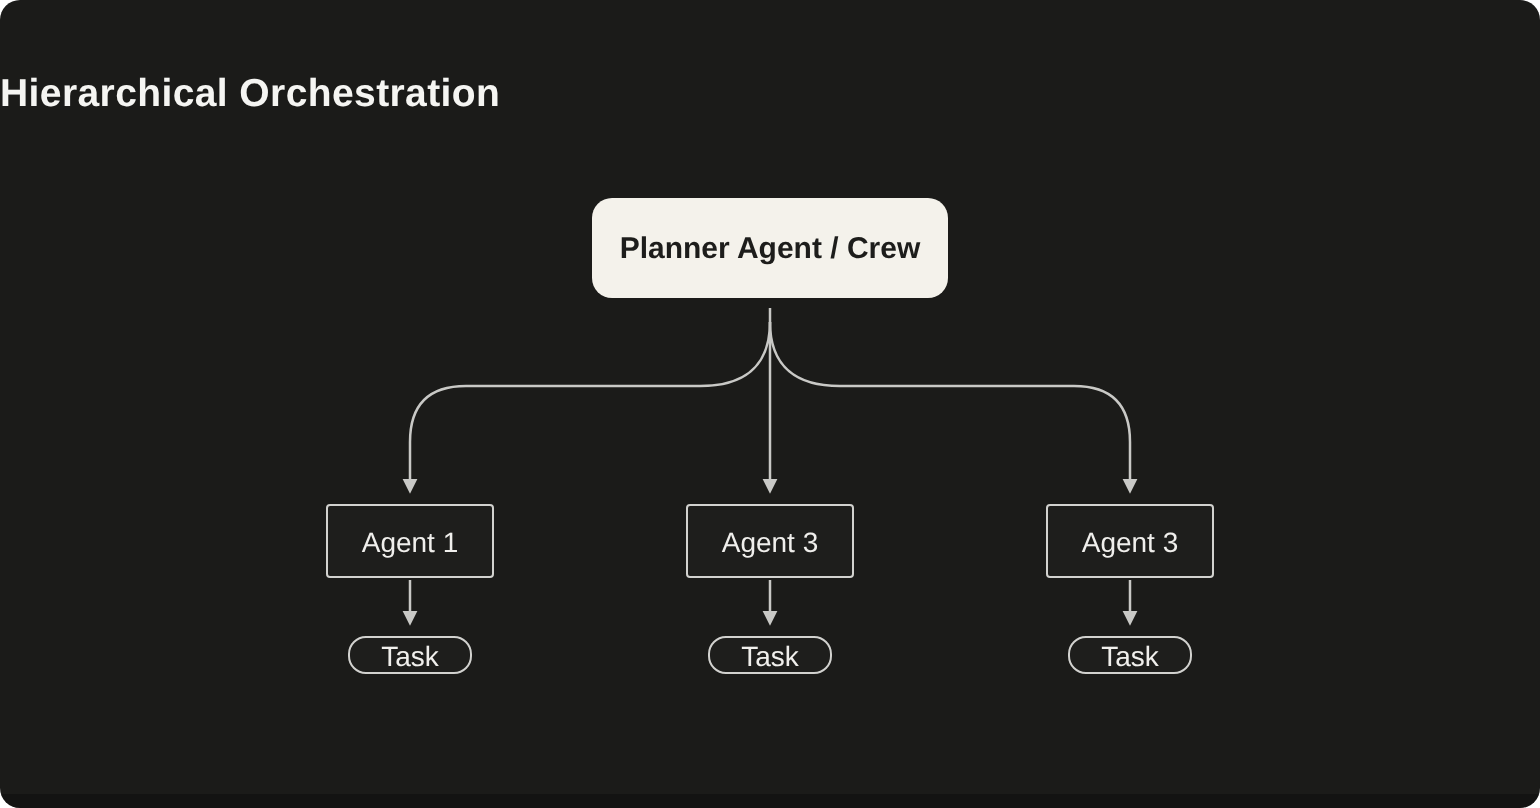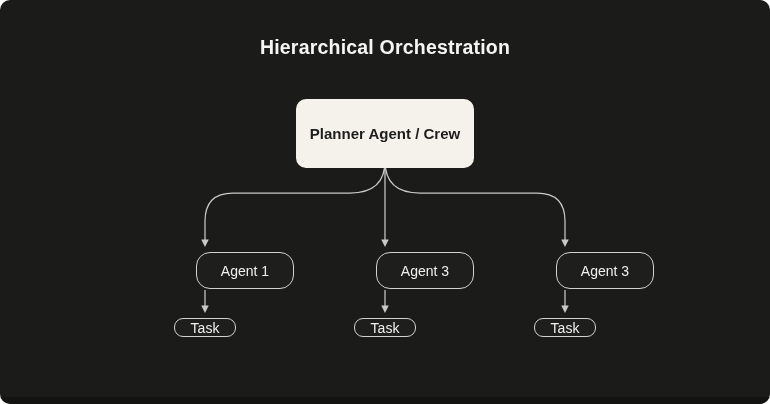--- a/index.html
+++ b/index.html
@@ -37,7 +37,6 @@
   .title{
     position:absolute;
     top:36px;left:0;right:0;
-    text-align:center;
     font-size:19.5px;
     font-weight:bold;
     letter-spacing:0.2px;

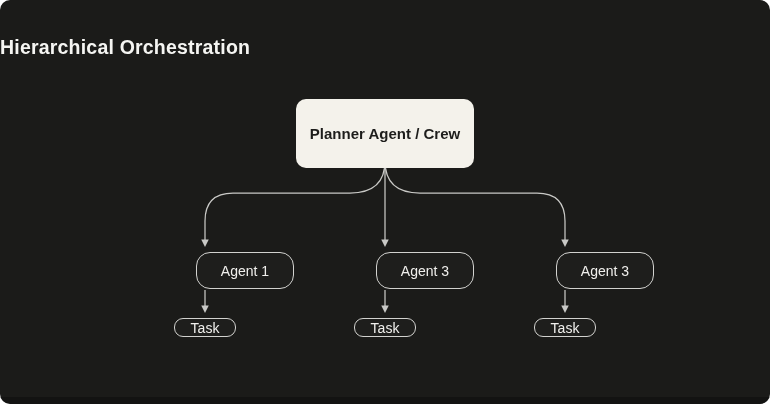--- a/index.html
+++ b/index.html
@@ -63,7 +63,7 @@
   }
   .node.root{
     left:385px;top:99px;
-    width:178px;height:69px;
+    width:178px;height:50px;
     background:var(--root-bg);
     border-radius:10px;
     color:var(--root-text);

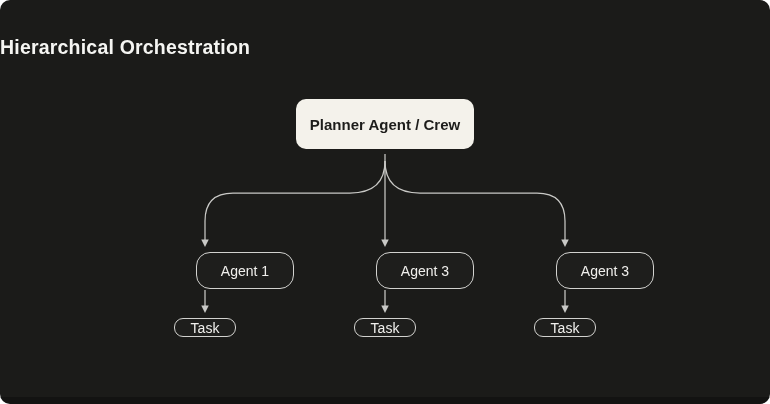--- a/index.html
+++ b/index.html
@@ -72,13 +72,12 @@
   }
   .node.agent{
     top:252px;
-    width:98px;height:37px;
+    width:84px;height:37px;
     background:var(--node-bg);
     border:1.4px solid var(--node-border);
-    border-radius:14px;
+    border-radius:2px;
     color:var(--node-text);
     font-size:14px;
-    margin-left:40px;
   }
   .node.task{
     top:318px;

